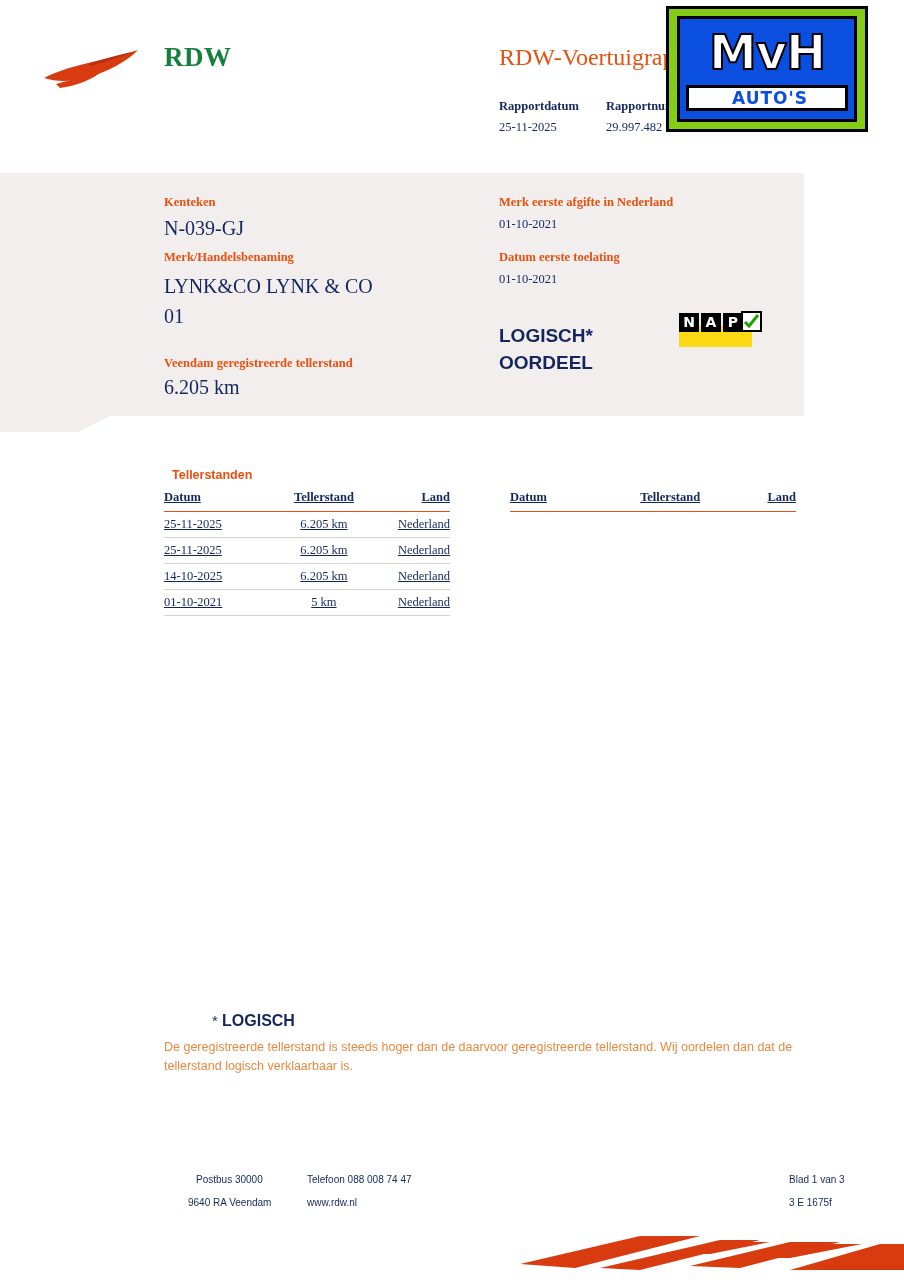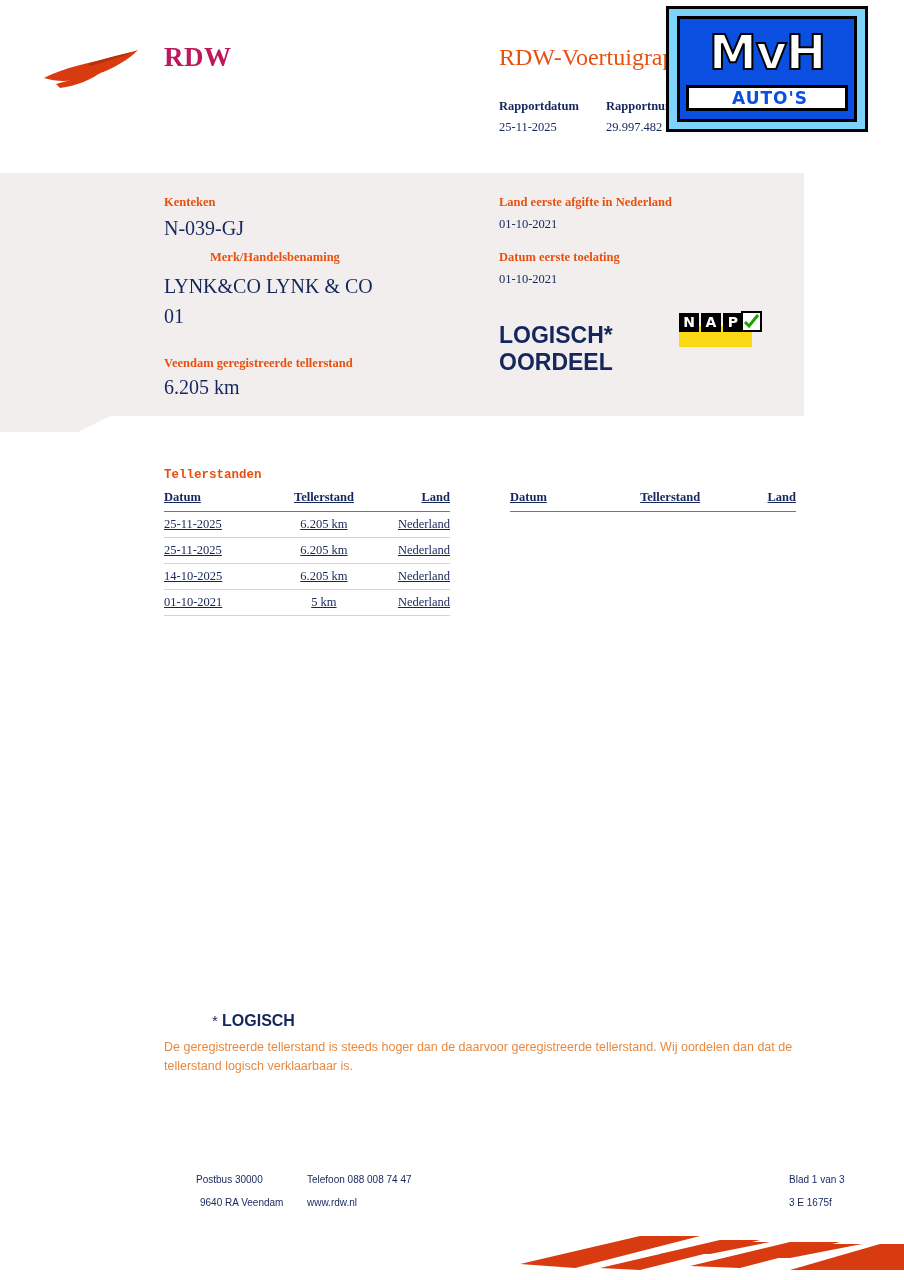--- a/index.html
+++ b/index.html
@@ -36,7 +36,7 @@
     font-family: "Liberation Serif", serif;
     font-weight: bold;
     font-size: 27px;
-    color: #be185d;
+    color: #15803d;
     letter-spacing: 0.5px;
   }
   .report-title {

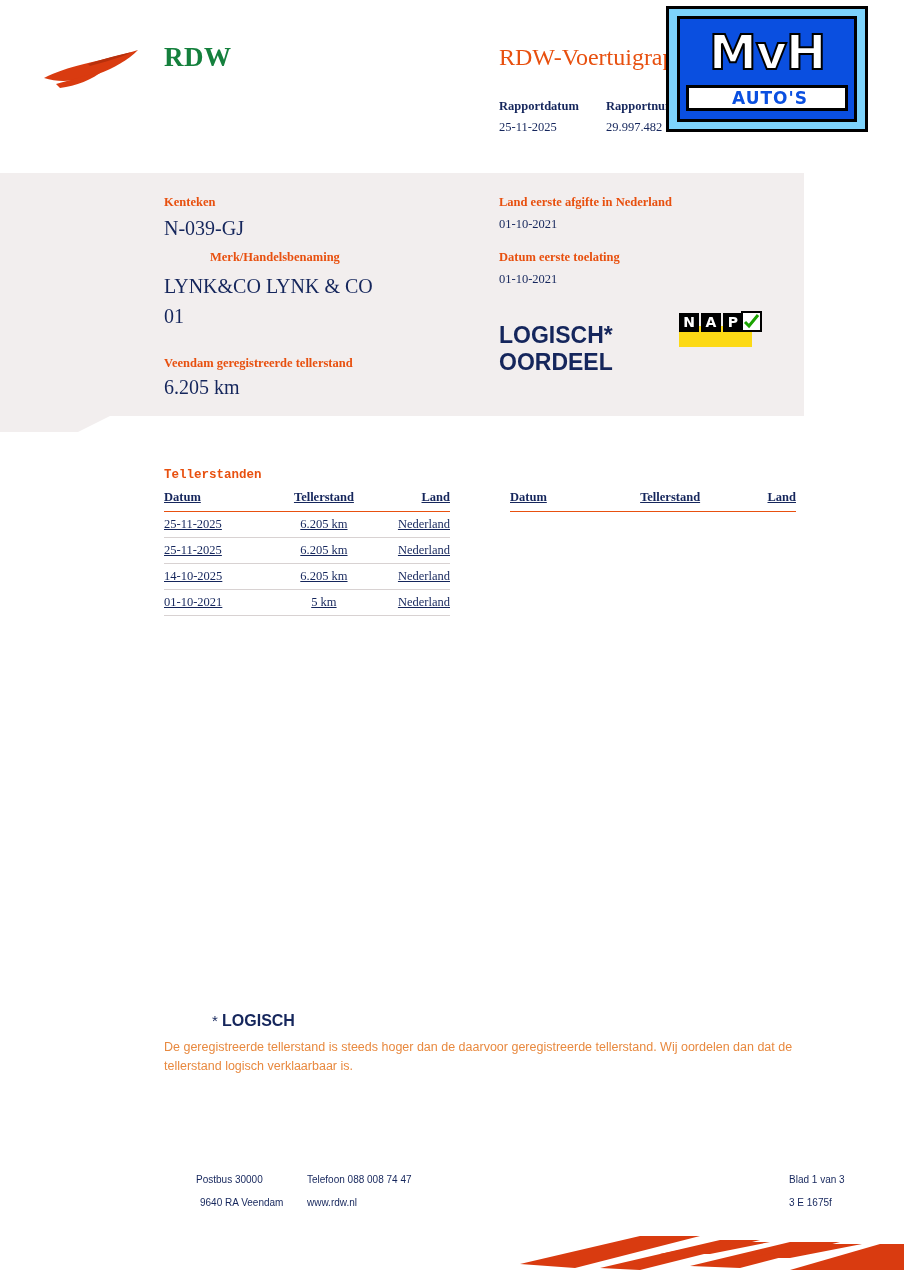--- a/index.html
+++ b/index.html
@@ -75,7 +75,7 @@
     top: 6px;
     width: 202px;
     height: 126px;
-    background: #7dd3fc;
+    background: #84cc16;
     border: 3px solid #000000;
     box-sizing: border-box;
     z-index: 30;

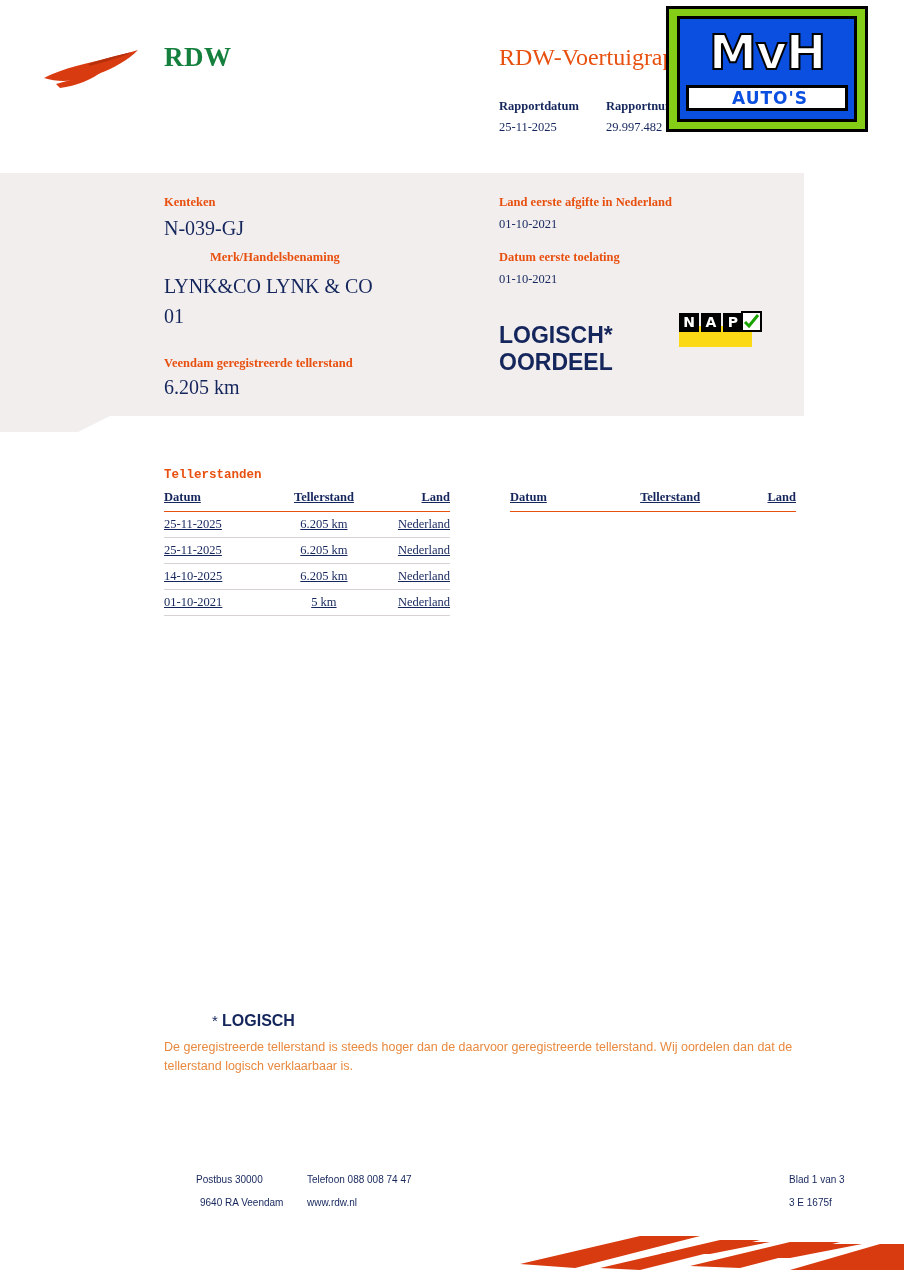--- a/index.html
+++ b/index.html
@@ -361,7 +361,7 @@
   <div class="fld-label" id="lbl-teller">Veendam geregistreerde tellerstand</div>
   <div class="fld-value" id="val-teller">6.205 km</div>
 
-  <div class="fld-label" id="lbl-afgifte">Land eerste afgifte in Nederland</div>
+  <div class="fld-label" id="lbl-afgifte">Merk eerste afgifte in Nederland</div>
   <div class="fld-value small" id="val-afgifte">01-10-2021</div>
 
   <div class="fld-label" id="lbl-toelat">Datum eerste toelating</div>

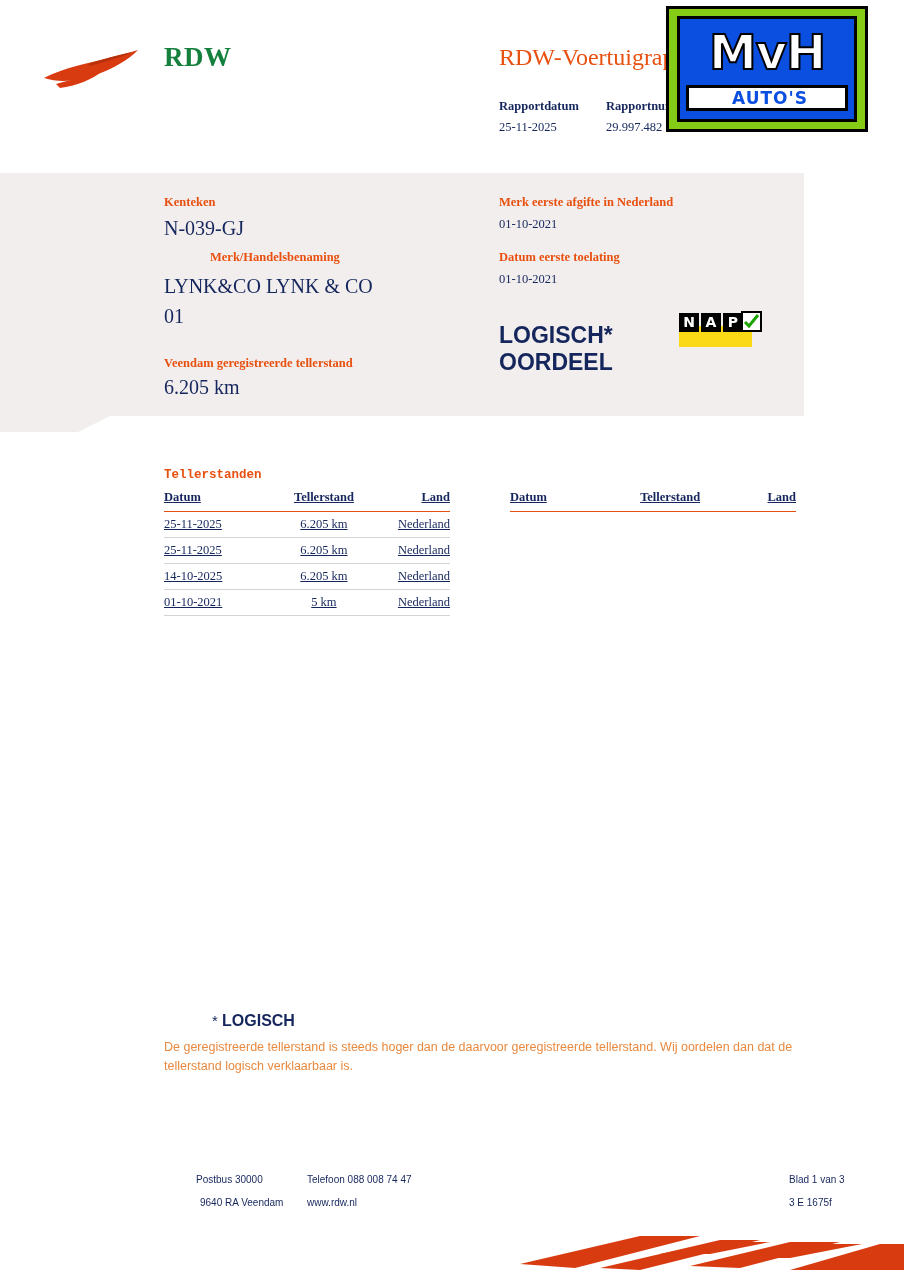--- a/index.html
+++ b/index.html
@@ -162,7 +162,7 @@
   }
   #lbl-kenteken { left: 164px; top: 195px; }
   #val-kenteken { left: 164px; top: 217px; }
-  #lbl-merk     { left: 164px; top: 250px; margin-left: 46px; }
+  #lbl-merk     { left: 164px; top: 250px; }
   #val-merk     { left: 164px; top: 271px; width: 215px; line-height: 30px; }
   #lbl-teller   { left: 164px; top: 356px; }
   #val-teller   { left: 164px; top: 376px; }

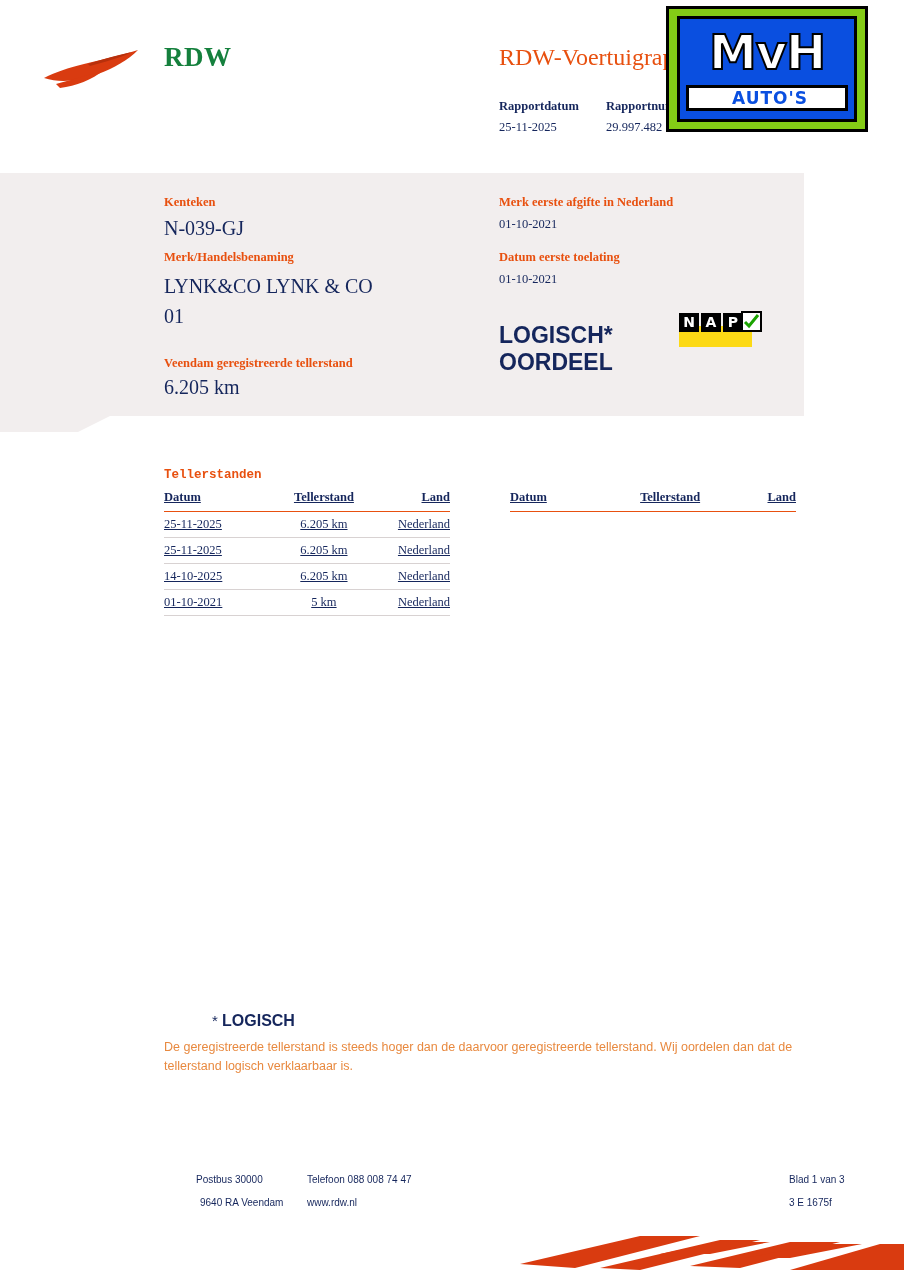--- a/index.html
+++ b/index.html
@@ -178,7 +178,7 @@
     width: 170px;
     font-family: "Liberation Sans", sans-serif;
     font-weight: bold;
-    font-size: 23px;
+    font-size: 19px;
     line-height: 27px;
     color: #15265c;
   }

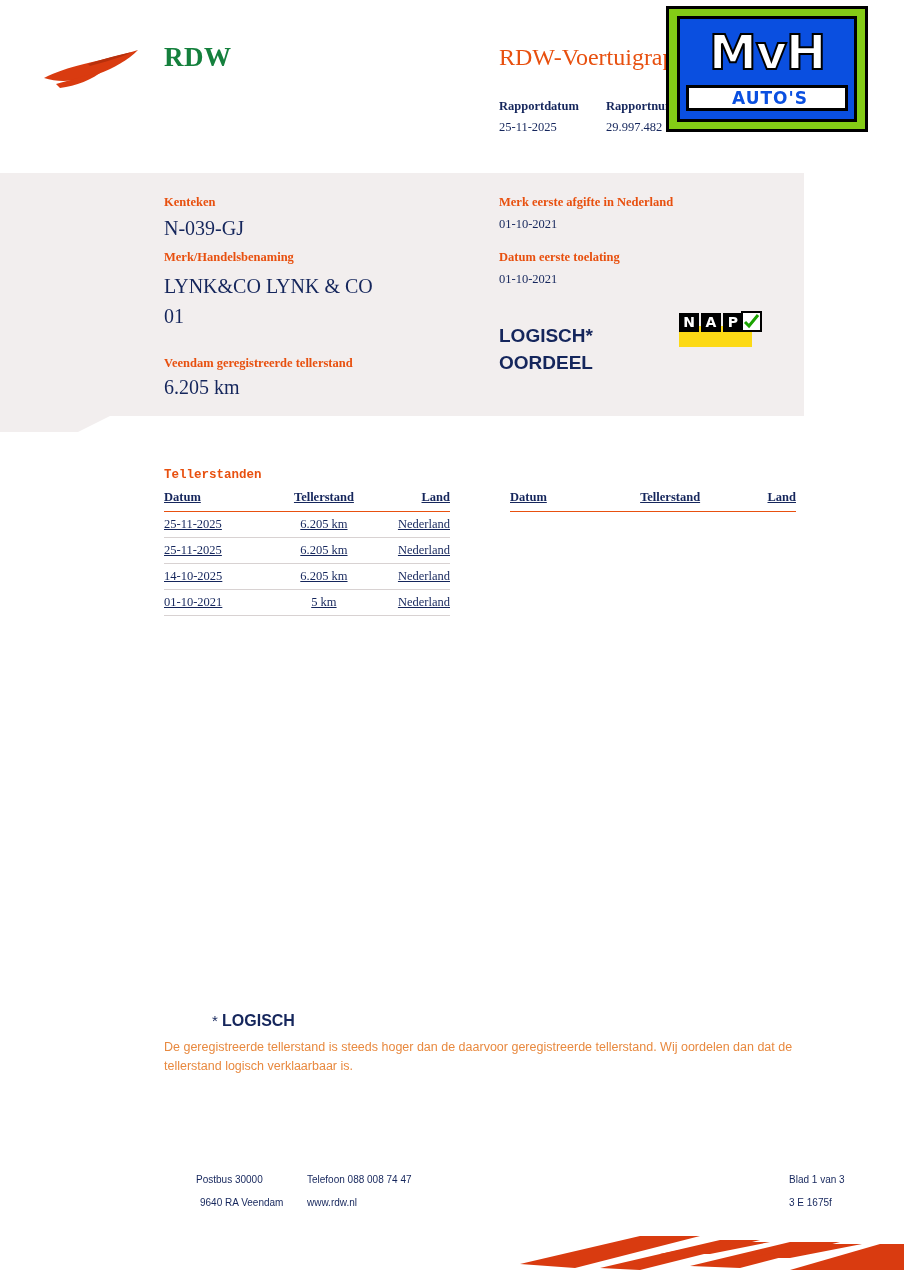--- a/index.html
+++ b/index.html
@@ -231,9 +231,9 @@
   
   .table-title {
     position: absolute;
-    left: 164px;
+    left: 172px;
     top: 468px;
-    font-family: Liberation Mono, monospace;
+    font-family: Liberation Sans, sans-serif;
     font-weight: bold;
     font-size: 12.5px;
     color: #e8500f;

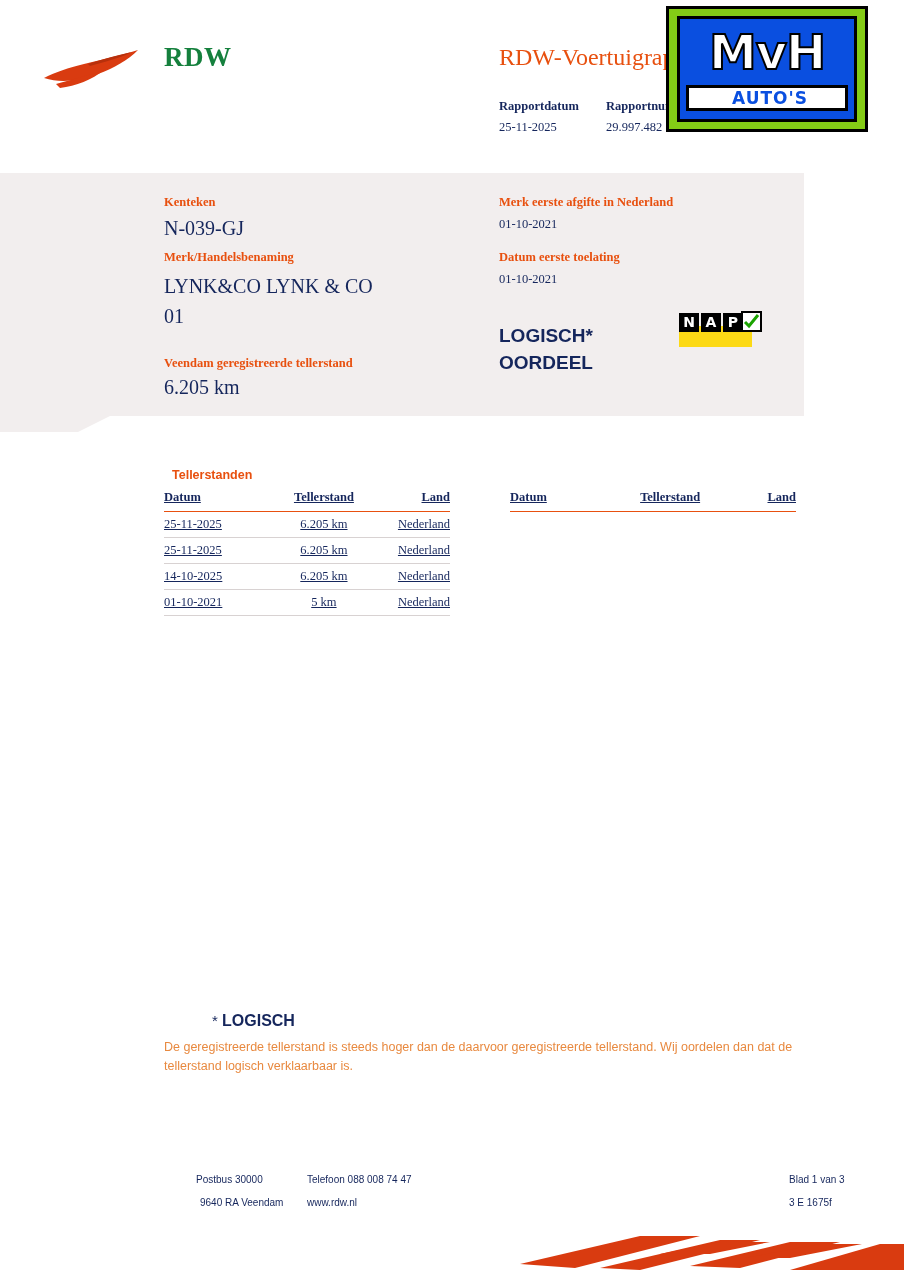--- a/index.html
+++ b/index.html
@@ -301,7 +301,7 @@
   }
   .footer span { position: absolute; white-space: nowrap; }
   #f-pb   { left: 164px; top: 4px; }
-  #f-zip  { left: 168px; top: 27px; }
+  #f-zip  { left: 156px; top: 27px; }
   #f-tel  { left: 275px; top: 4px; }
   #f-web  { left: 275px; top: 27px; }
   #f-page { left: 757px; top: 4px; }

